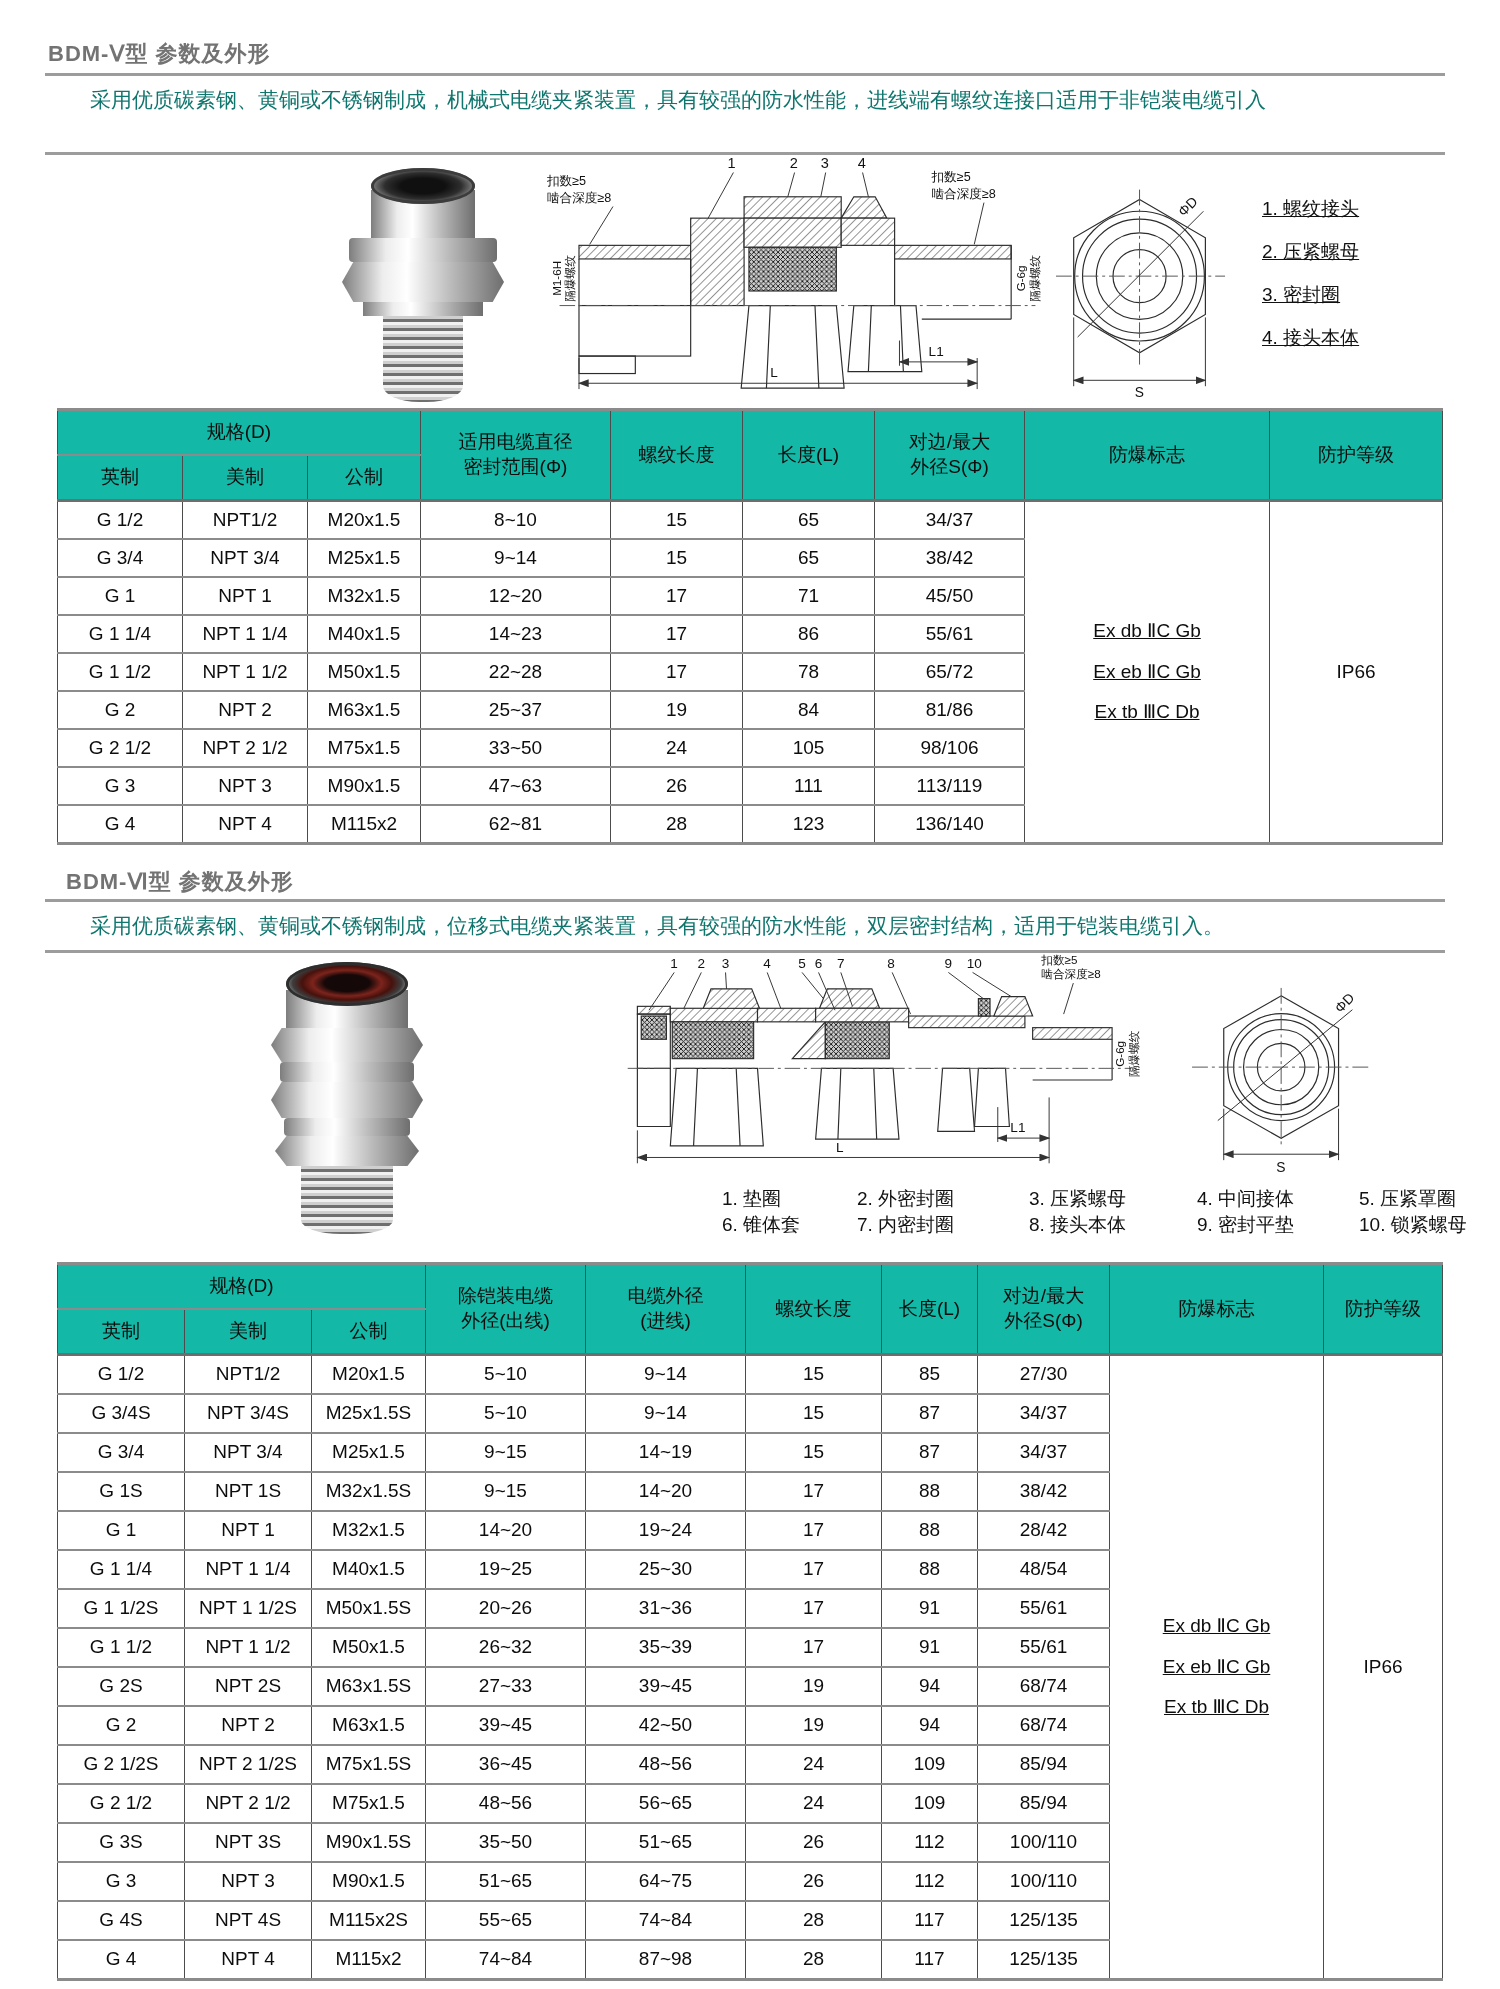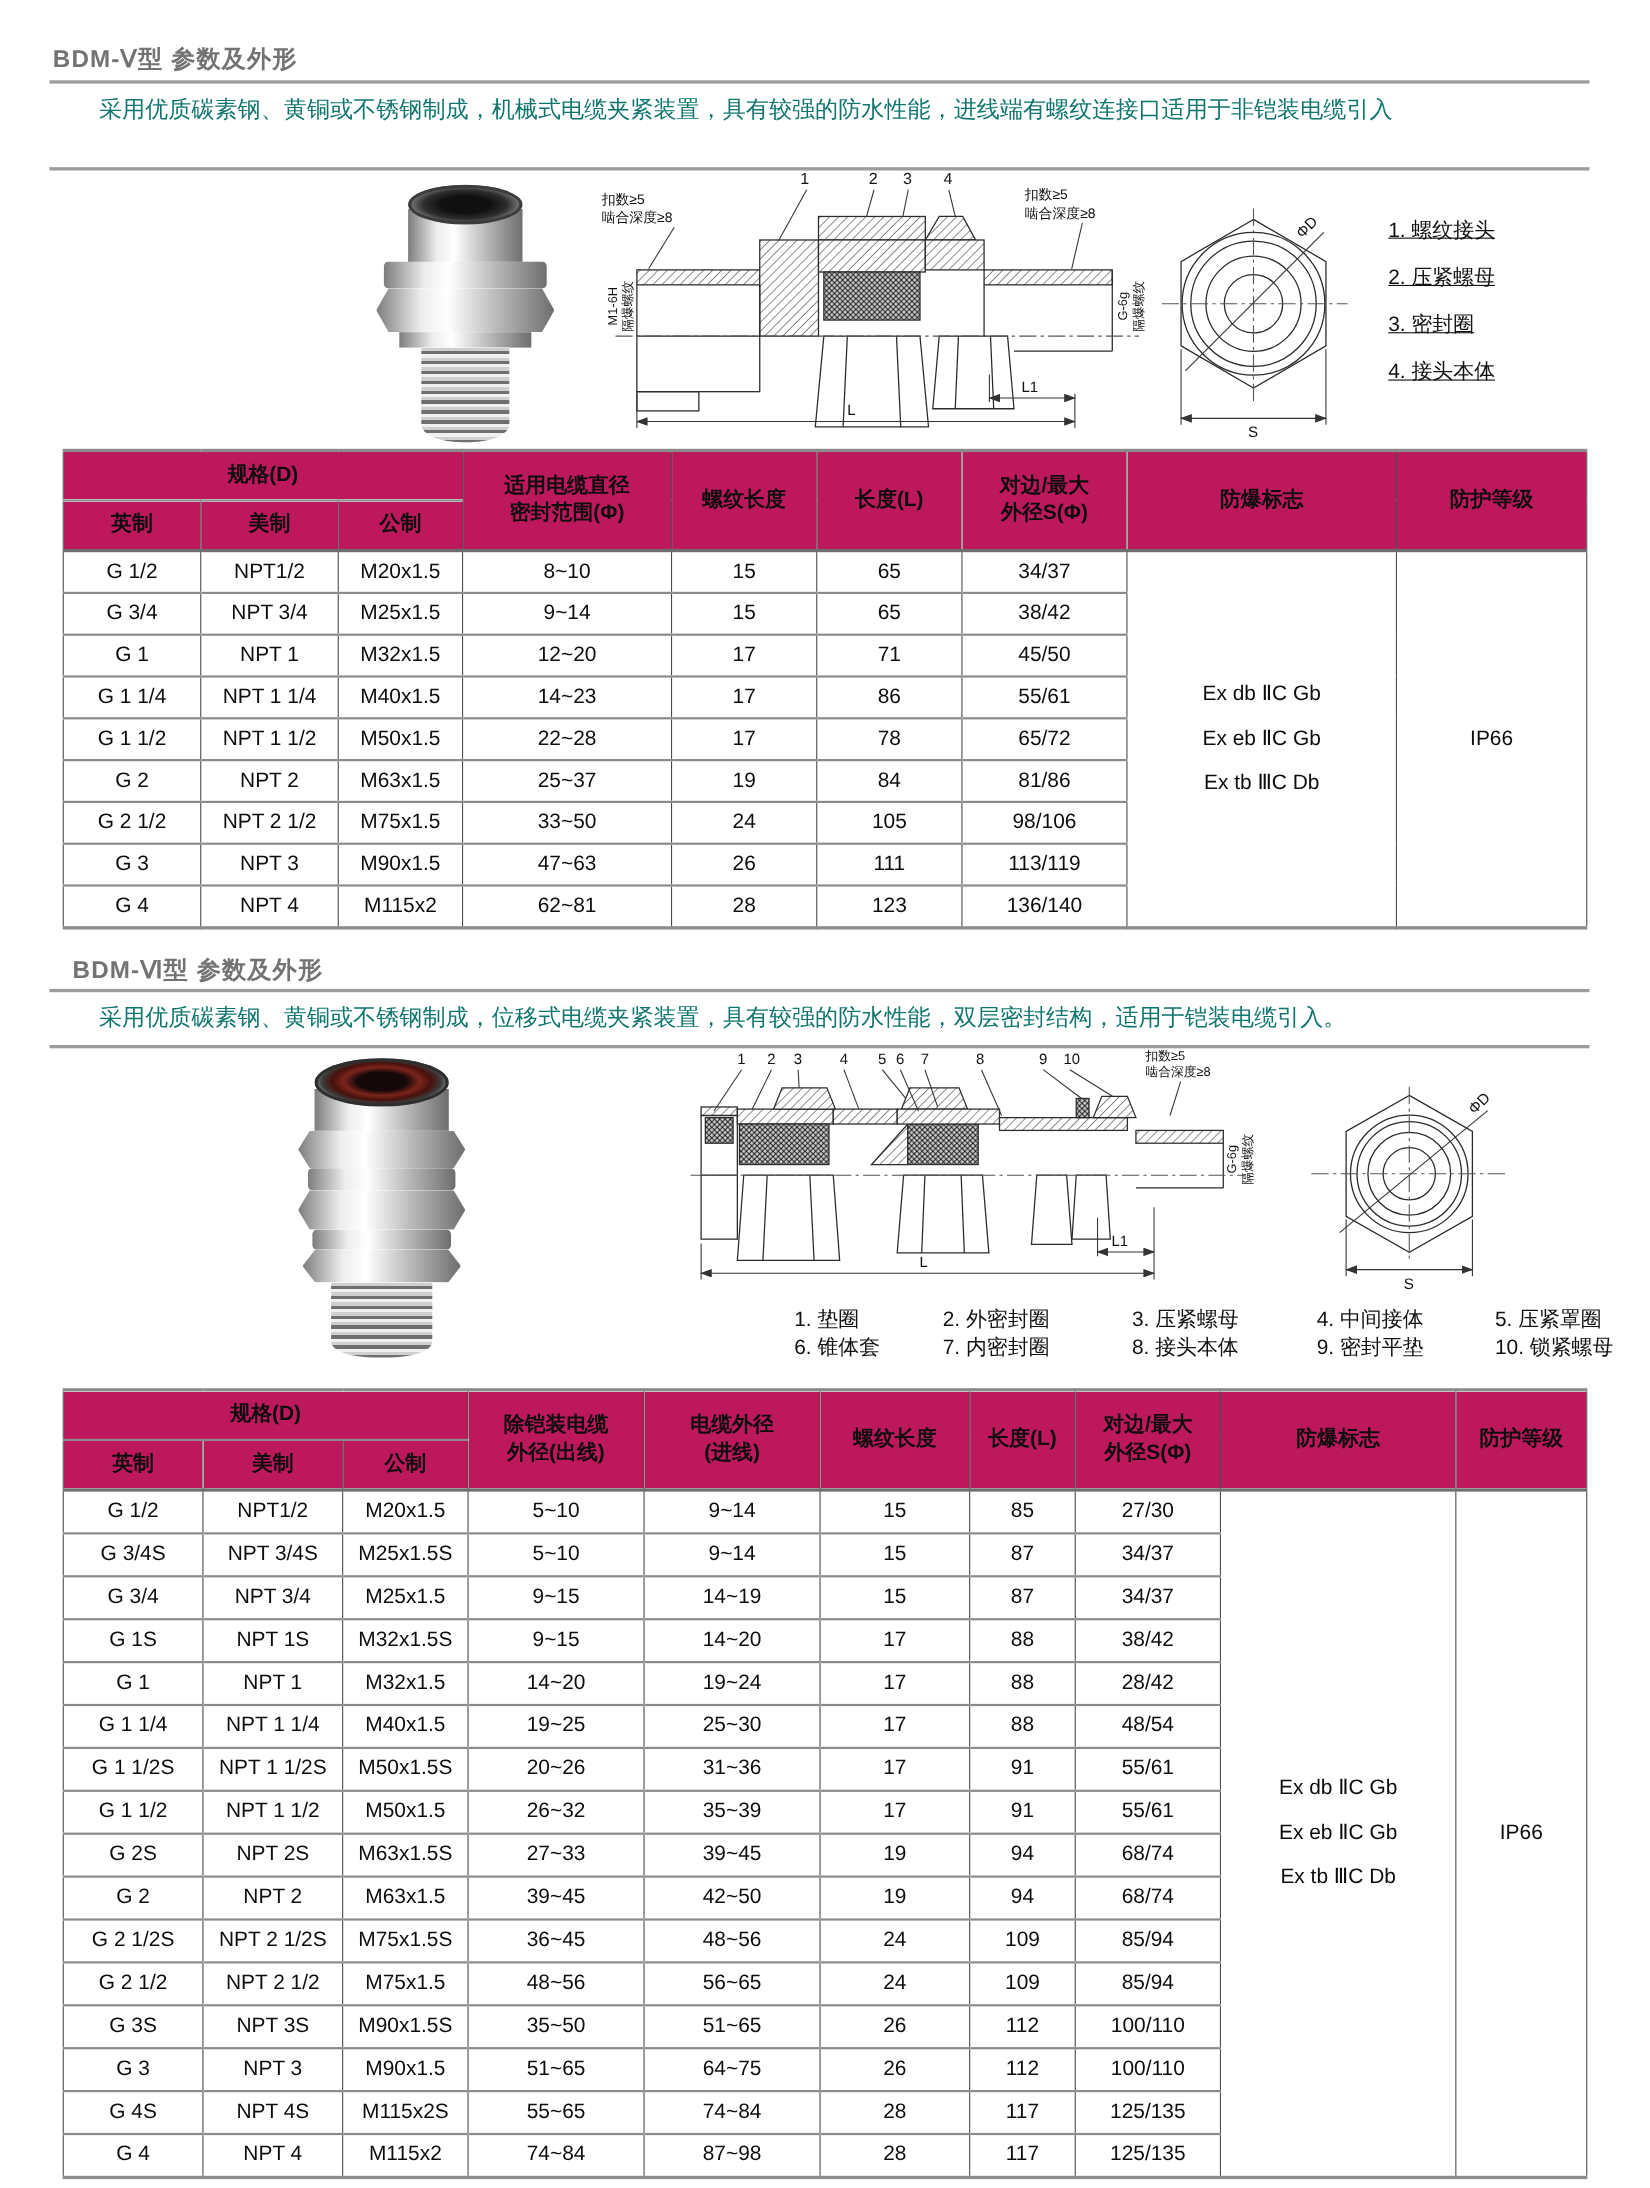--- a/index.html
+++ b/index.html
@@ -33,7 +33,7 @@
     text-align:center; vertical-align:middle; padding:0 3px;
     font-weight:400; line-height:1.3; overflow:hidden;
   }
-  .spec-table th { background:#be185d; height:43px;font-weight:bold; }
+  .spec-table th { background:#14b8a6; height:43px; }
   .spec-table thead { border-bottom:3px solid #6e6e6e; }
   .t1 td { height:36px; }
   .t2 td { height:37px; }

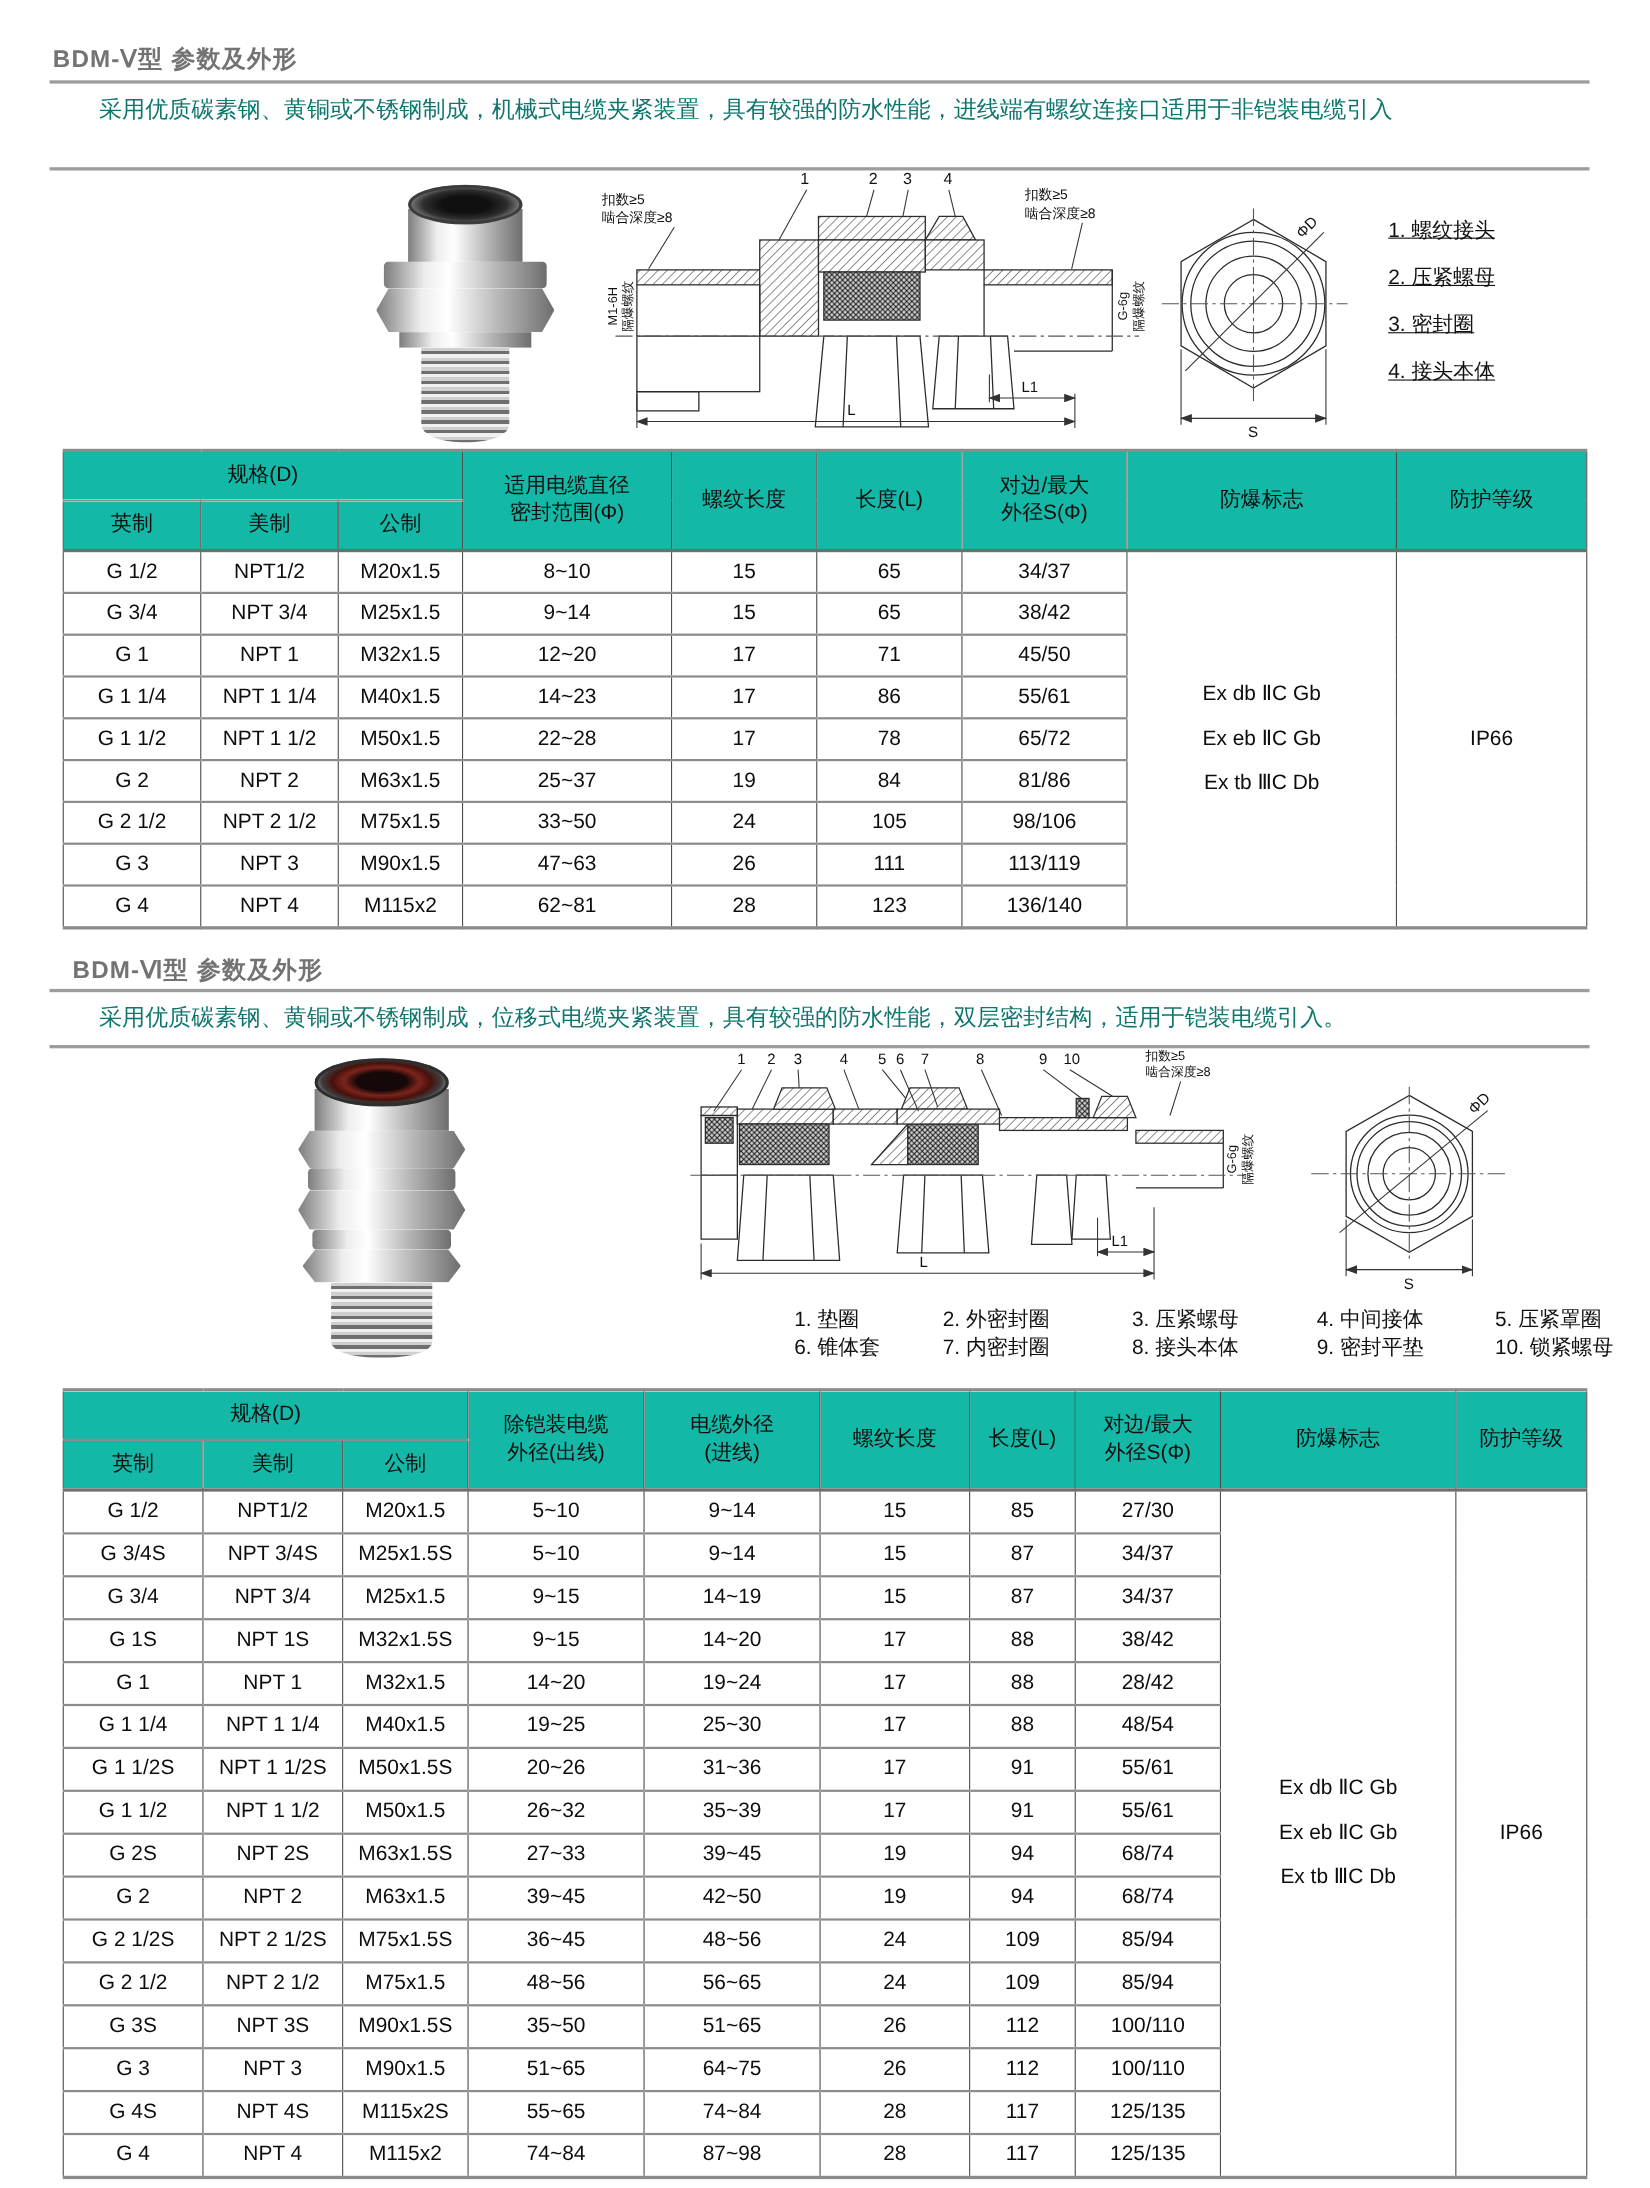--- a/index.html
+++ b/index.html
@@ -37,7 +37,7 @@
   .spec-table thead { border-bottom:3px solid #6e6e6e; }
   .t1 td { height:36px; }
   .t2 td { height:37px; }
-  .ex-cell div { line-height:2.15; }
+  .ex-cell div { line-height:2.15;text-decoration:underline; }
   .ip-cell { font-size:19px; }
 
   

